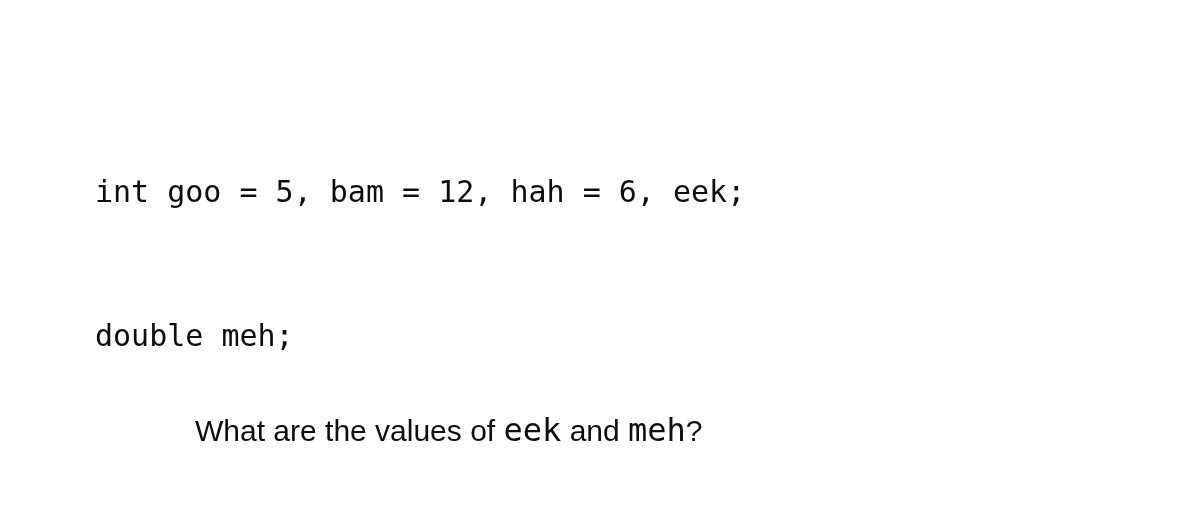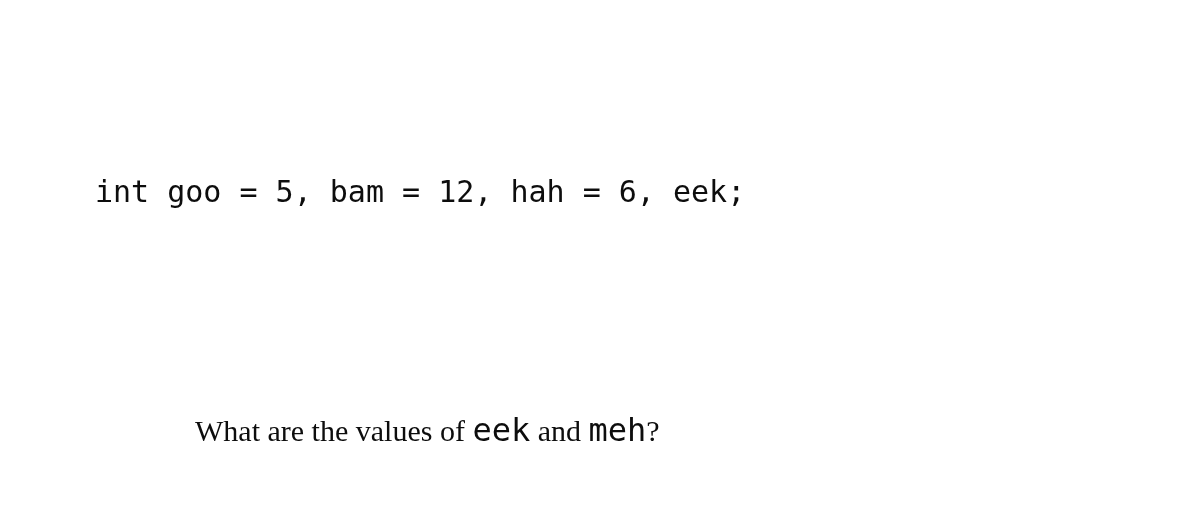--- a/index.html
+++ b/index.html
@@ -76,6 +76,7 @@
 
   <div id="code-block">
     <span class="code-line">int goo = 5, bam = 12, hah = 6, eek;</span>
+    <span class="code-line">double meh;</span>
     <span class="code-line blank"></span>
     
     

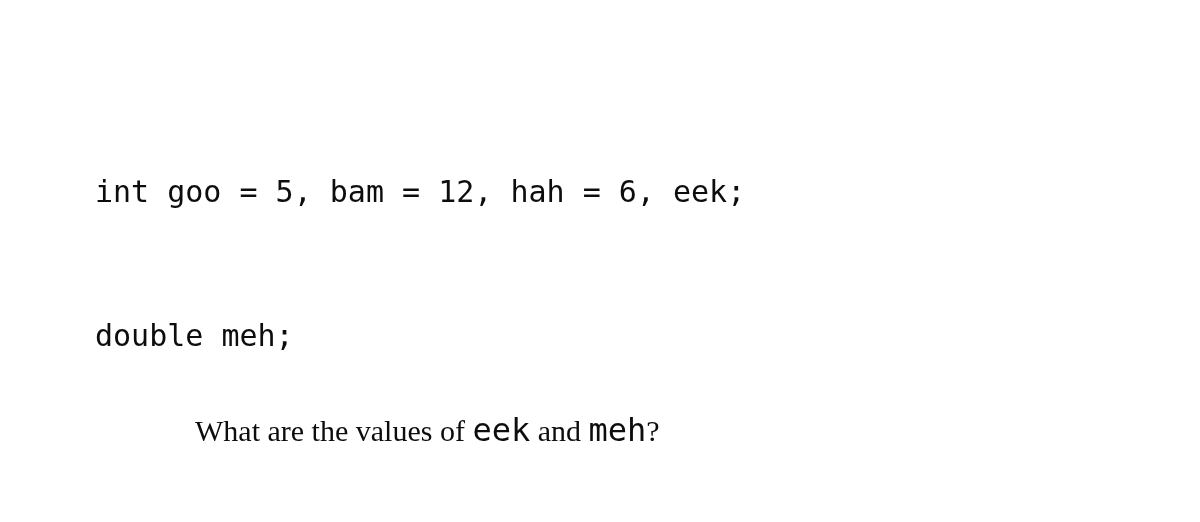--- a/index.html
+++ b/index.html
@@ -66,7 +66,7 @@
   }
 
   #question-line .sans {
-    font-family: Liberation Serif, serif;
+    font-family: Liberation Sans, sans-serif;
   }
 </style>
 </head>

